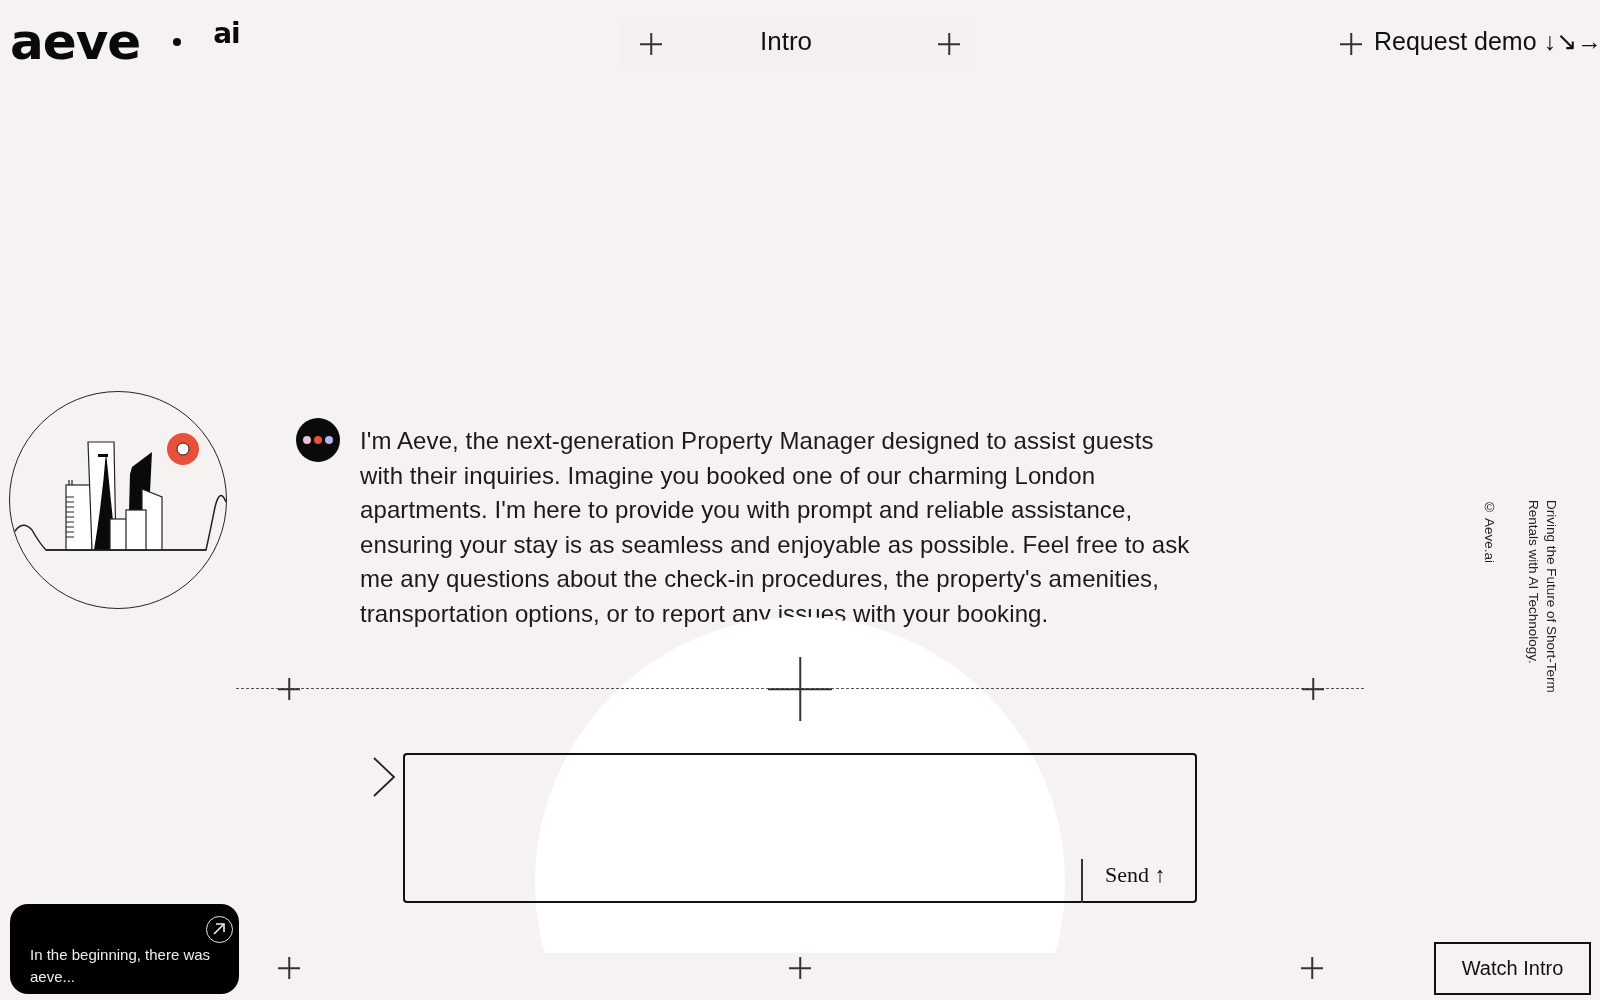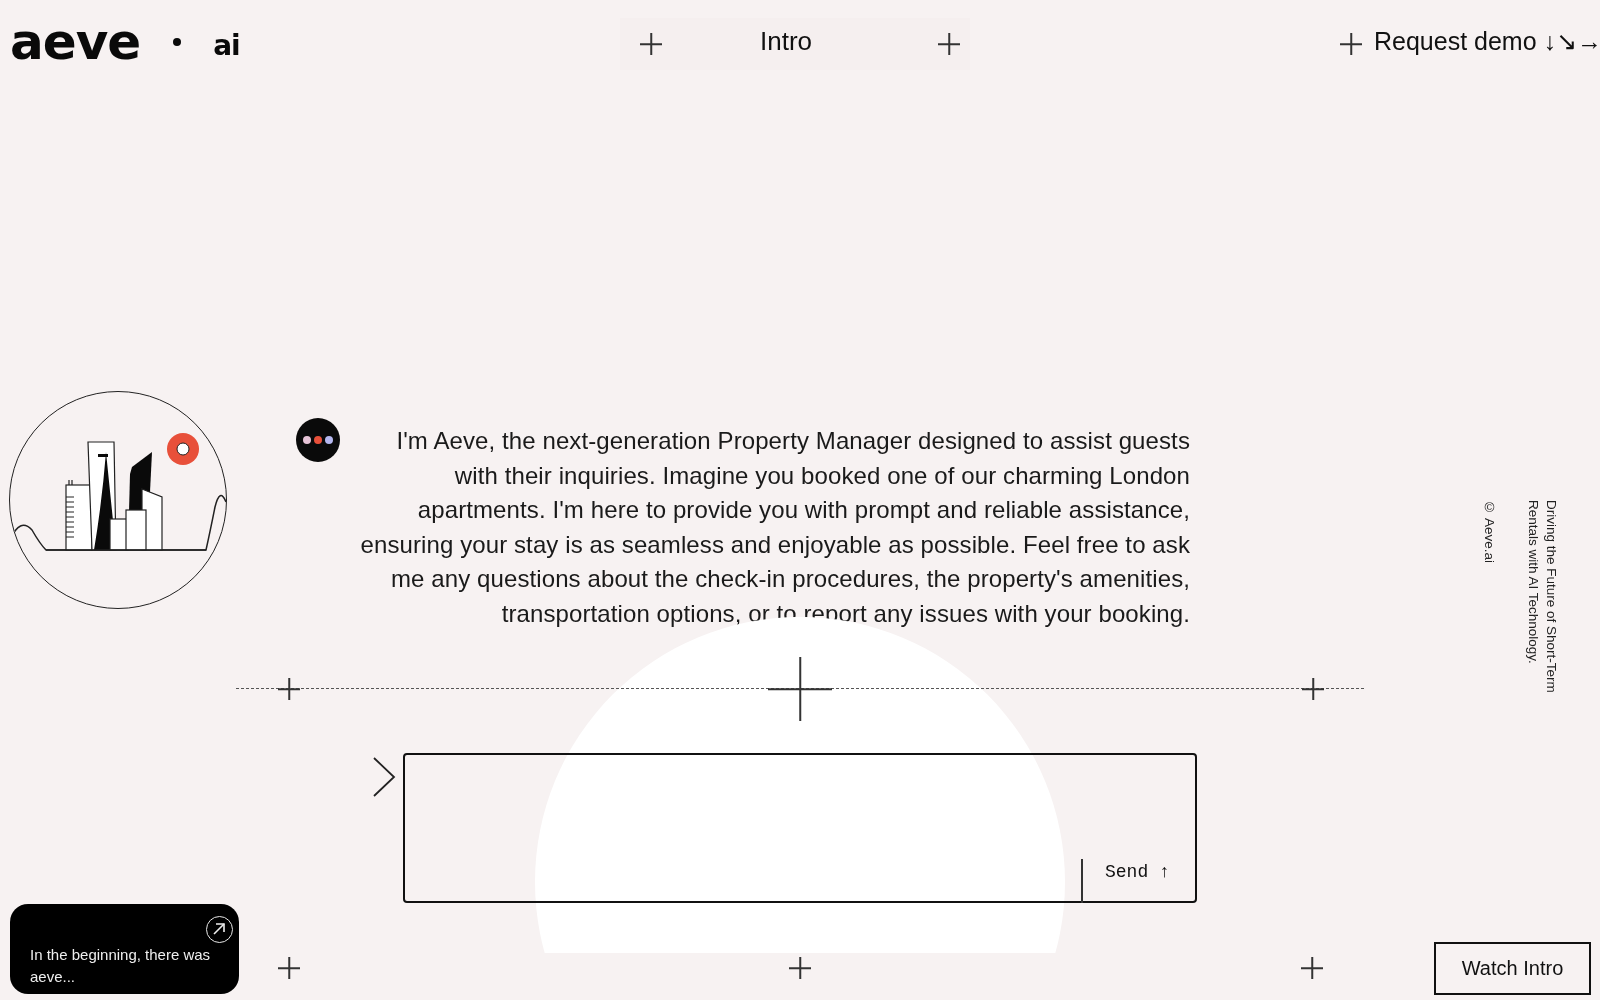--- a/index.html
+++ b/index.html
@@ -23,7 +23,7 @@
   }
   .logo .main { font-size: 50px; line-height: 56px; }
   .logo .dot { width: 8px; height: 8px; background:#0a0a0a; border-radius:50%; margin: 24px 2px 0 3px; }
-  .logo .ai { font-size: 28px; line-height: 32px; margin-top: 16px; text-align: right; }
+  .logo .ai { font-size: 28px; line-height: 32px; margin-top: 4px; text-align: right; }
 
   .nav-center {
     left: 620px; top: 18px; width: 350px; height: 52px;

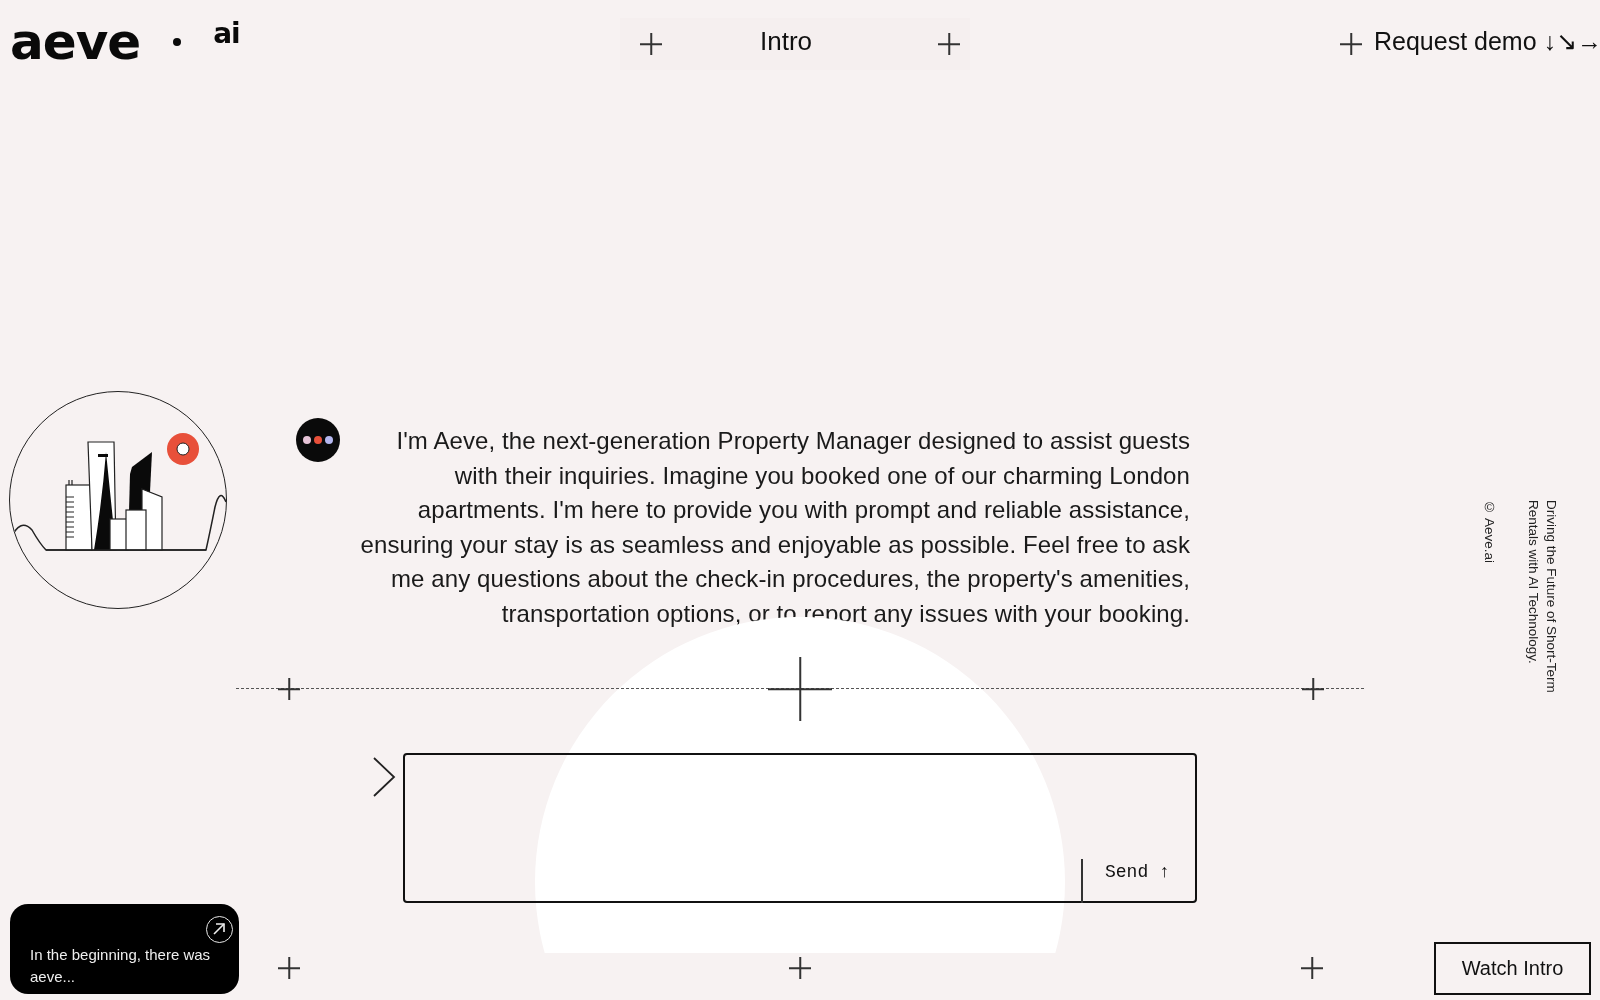--- a/index.html
+++ b/index.html
@@ -65,7 +65,6 @@
     font-size: 24px; line-height: 34.5px; color: #1a1a1a;
     font-family: "Liberation Sans", sans-serif;
     letter-spacing: 0.1px;
-    text-align: right;
   }
 
   

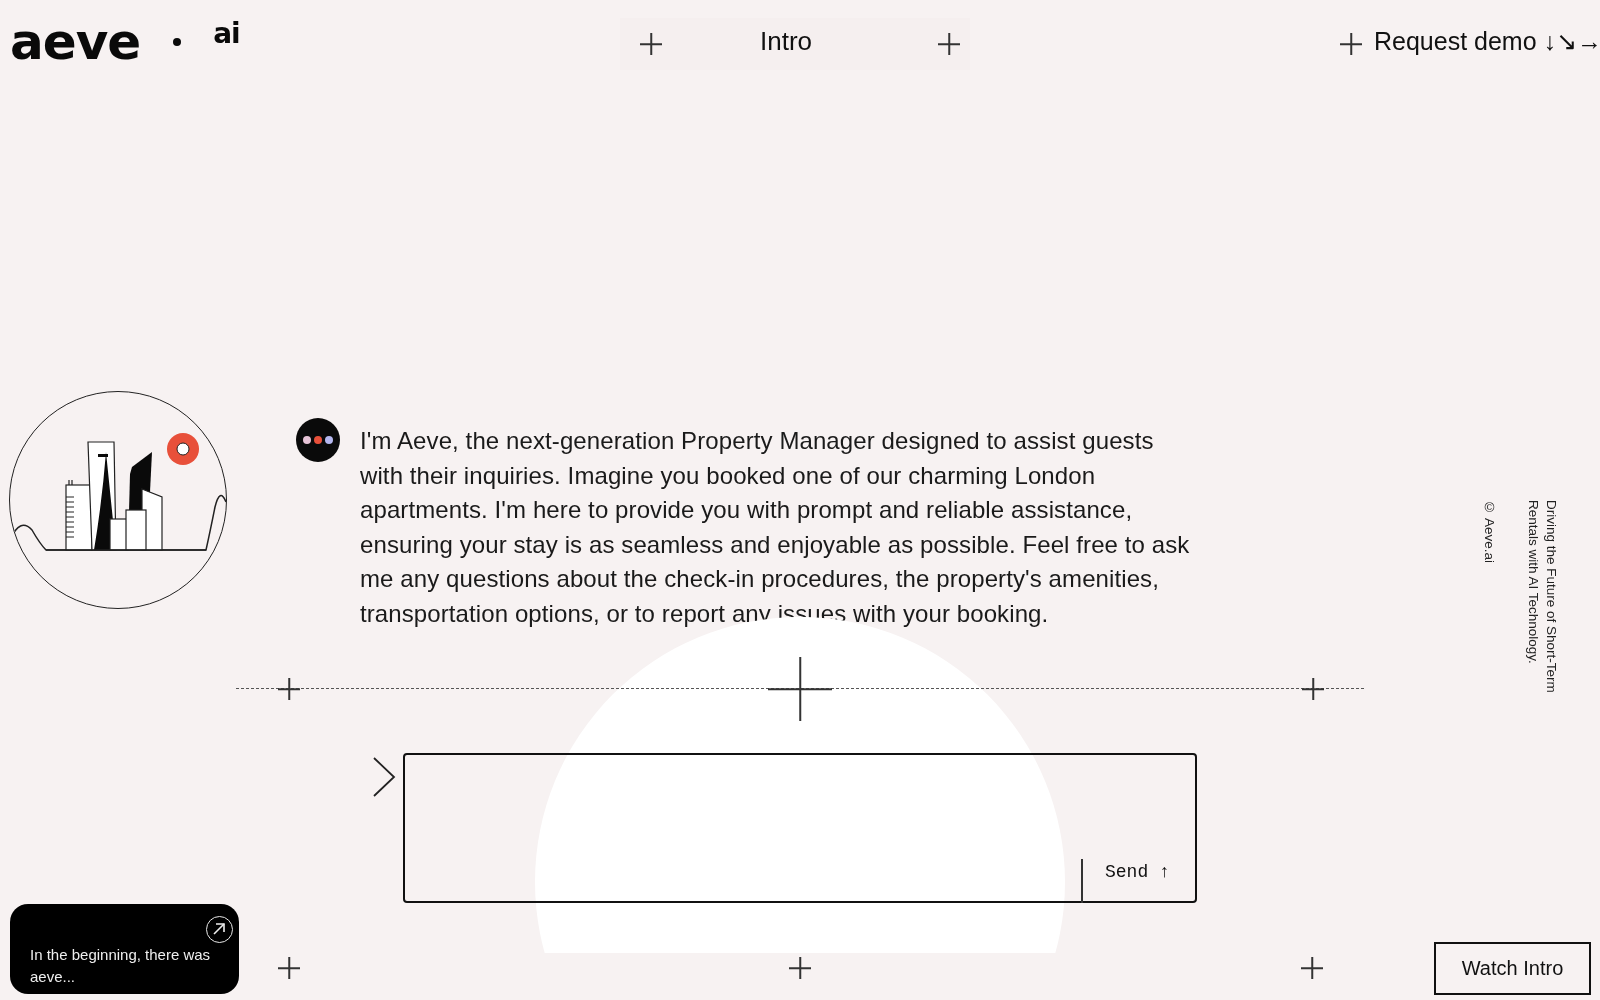--- a/index.html
+++ b/index.html
@@ -97,9 +97,9 @@
   }
   .send-divider { left: 1081px; top: 859px; width: 1.5px; height: 44px; background: #333; }
   .send-button {
-    left: 1105px; top: 862px; font-size: 18px; color: #111;
+    left: 1105px; top: 862px; font-size: 22px; color: #111;
     background: transparent; border: none; cursor: pointer;
-    font-family: Liberation Mono, monospace;
+    font-family: Liberation Serif, serif;
   }
 
   

